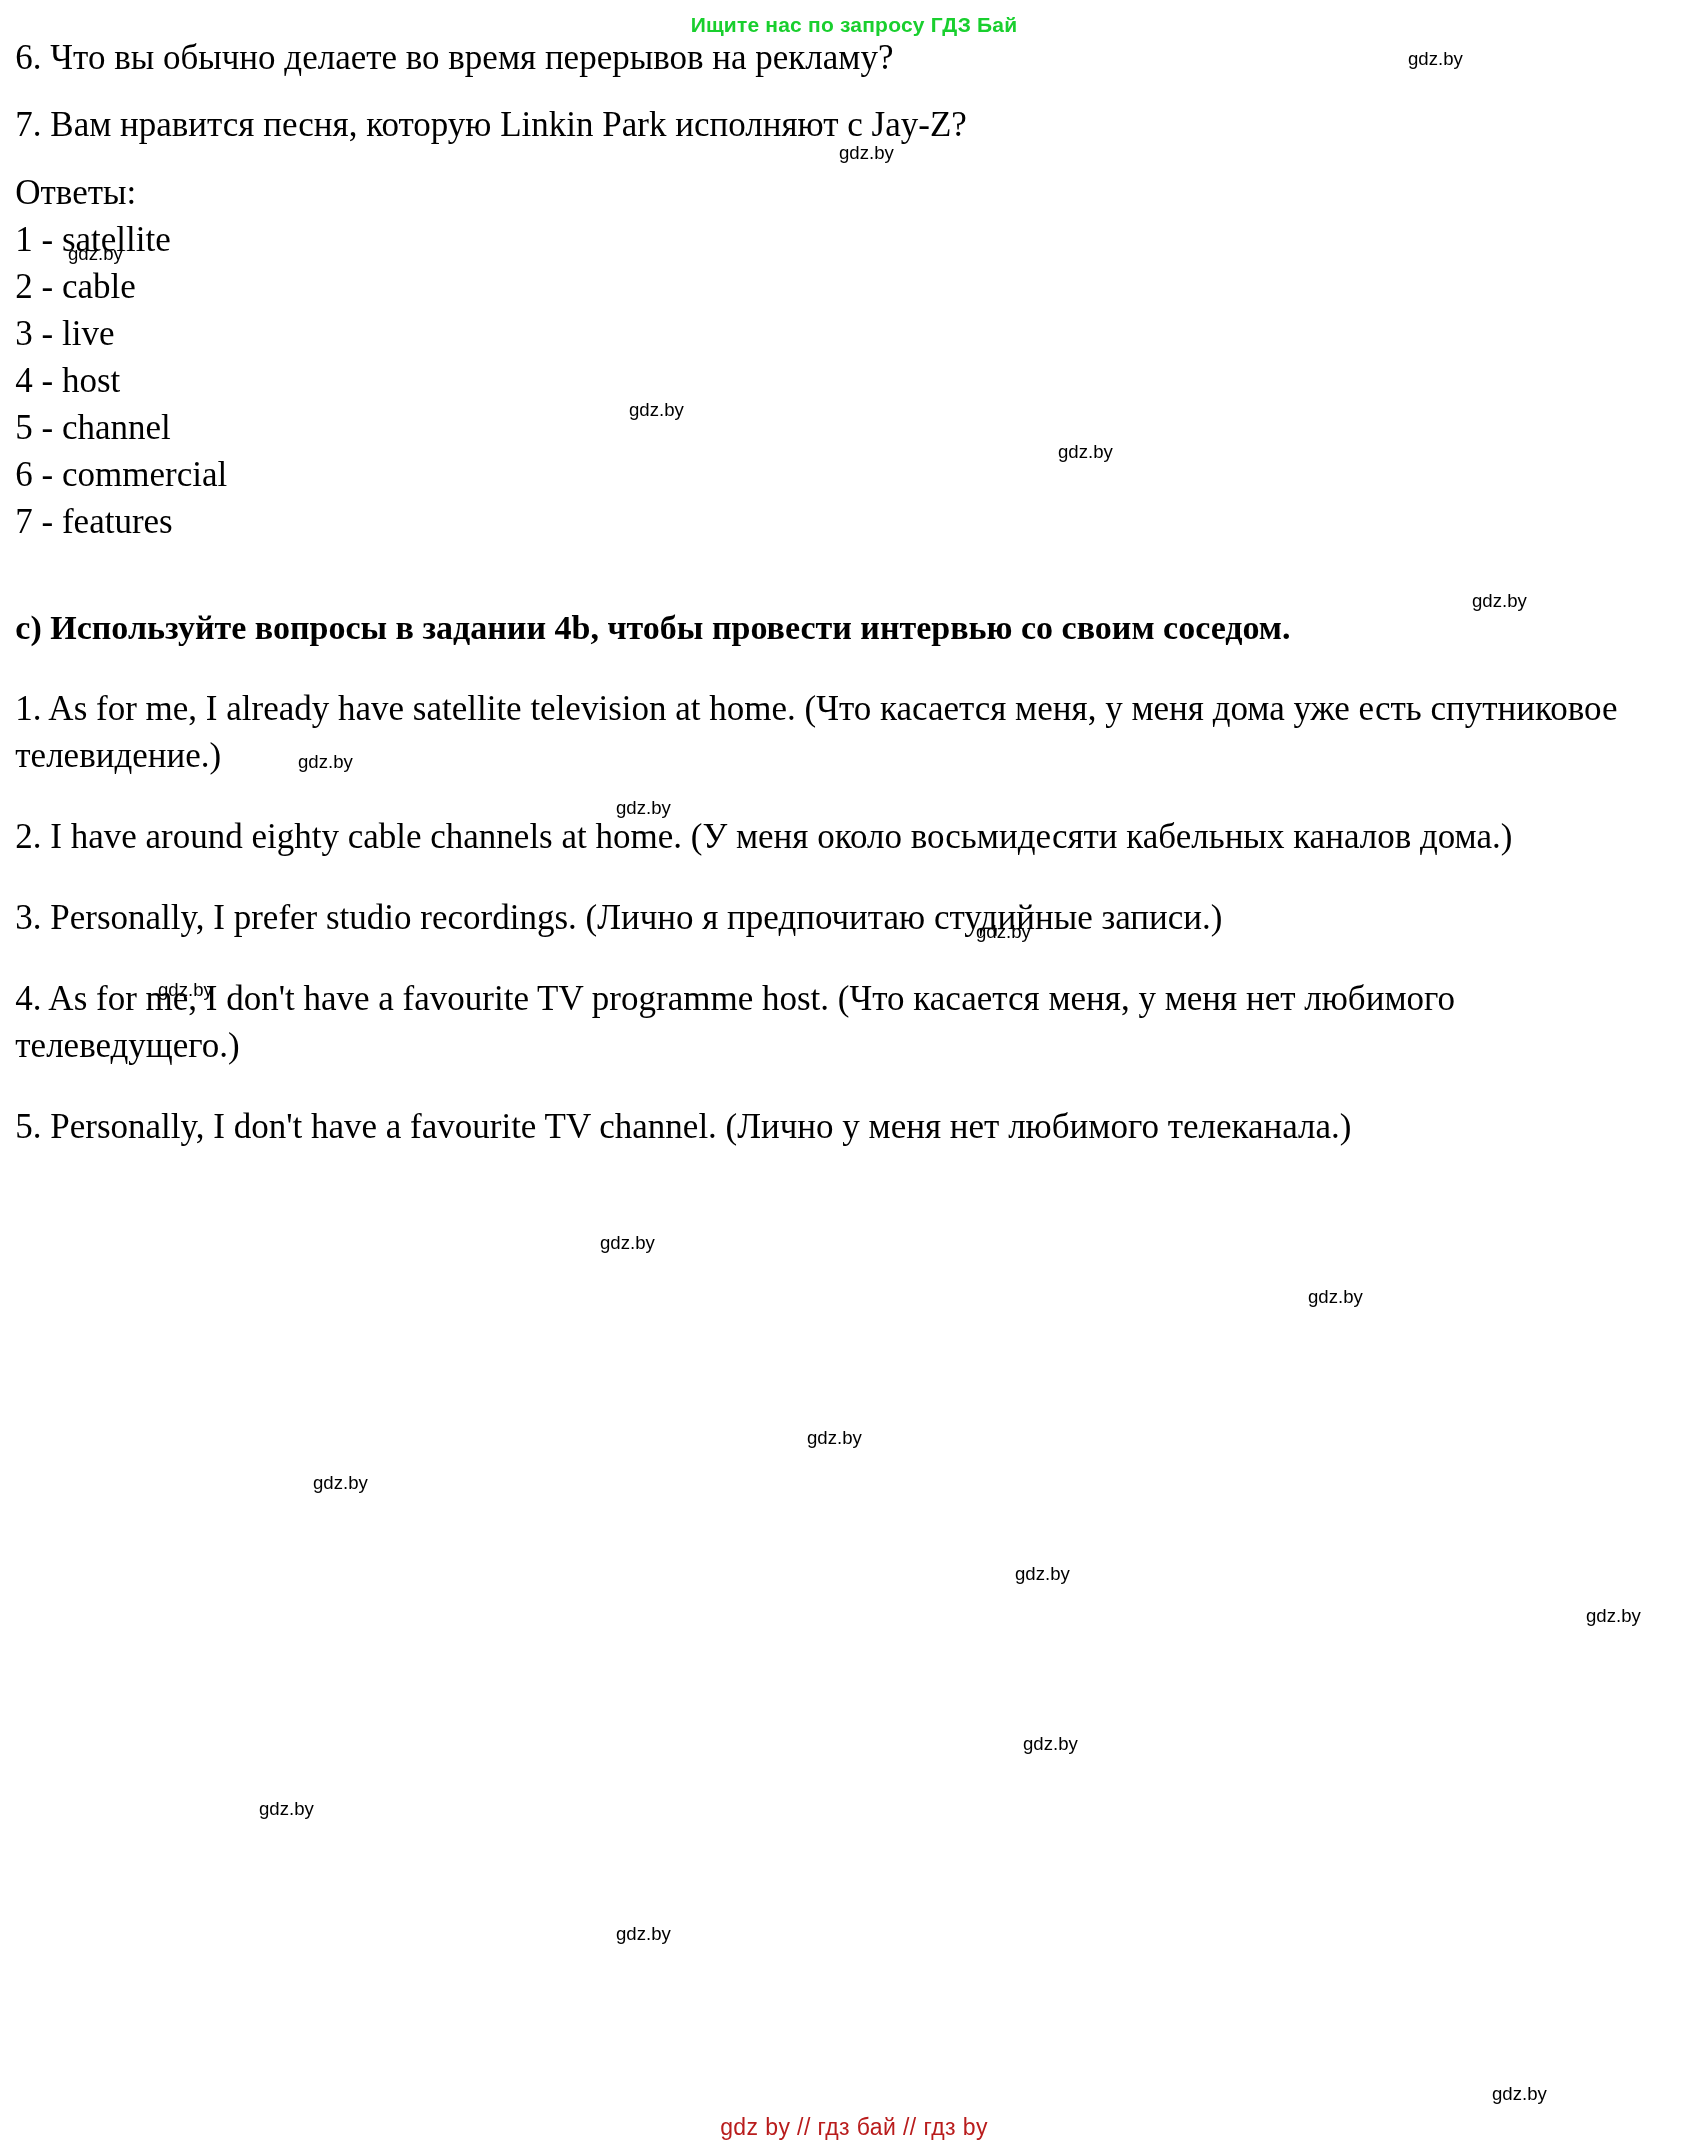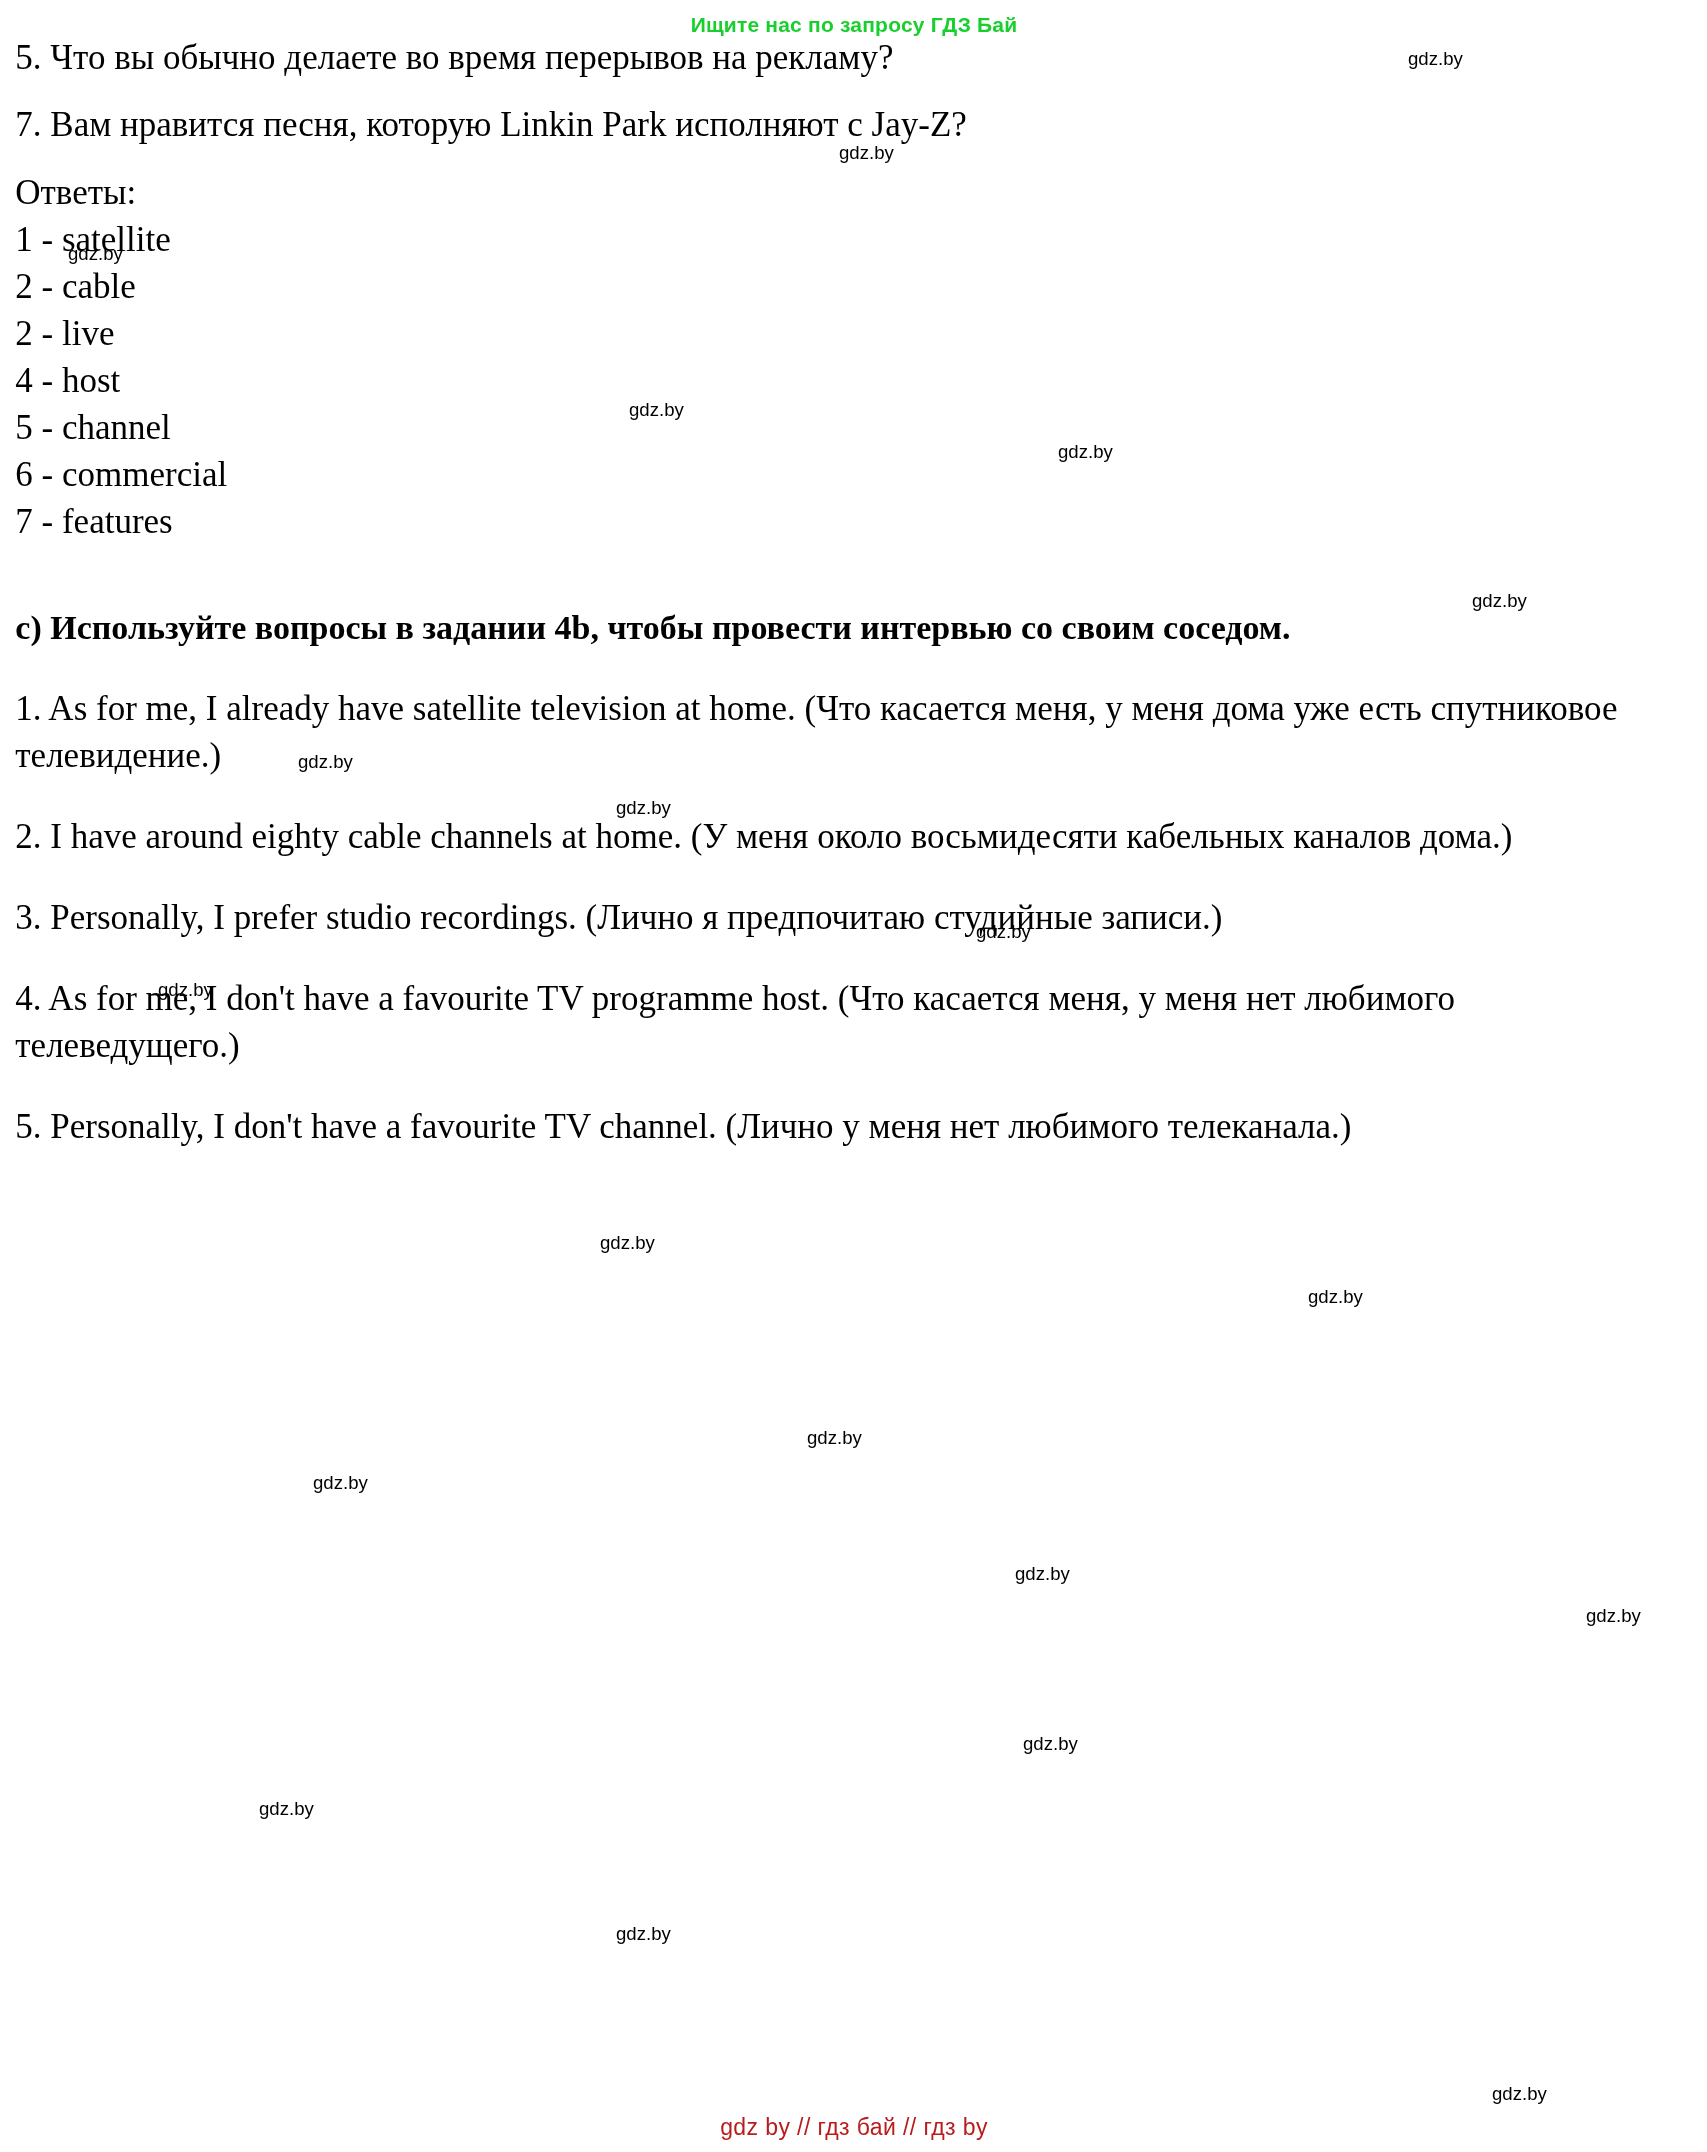--- a/index.html
+++ b/index.html
@@ -114,7 +114,7 @@
 
   <div class="content">
 
-    <p class="q-line">5. Что вы обычно делаете во время перерывов на рекламу?</p>
+    <p class="q-line">6. Что вы обычно делаете во время перерывов на рекламу?</p>
     <p class="q-line">7. Вам нравится песня, которую Linkin Park исполняют с Jay-Z?</p>
 
     <p class="ans-head">Ответы:</p>

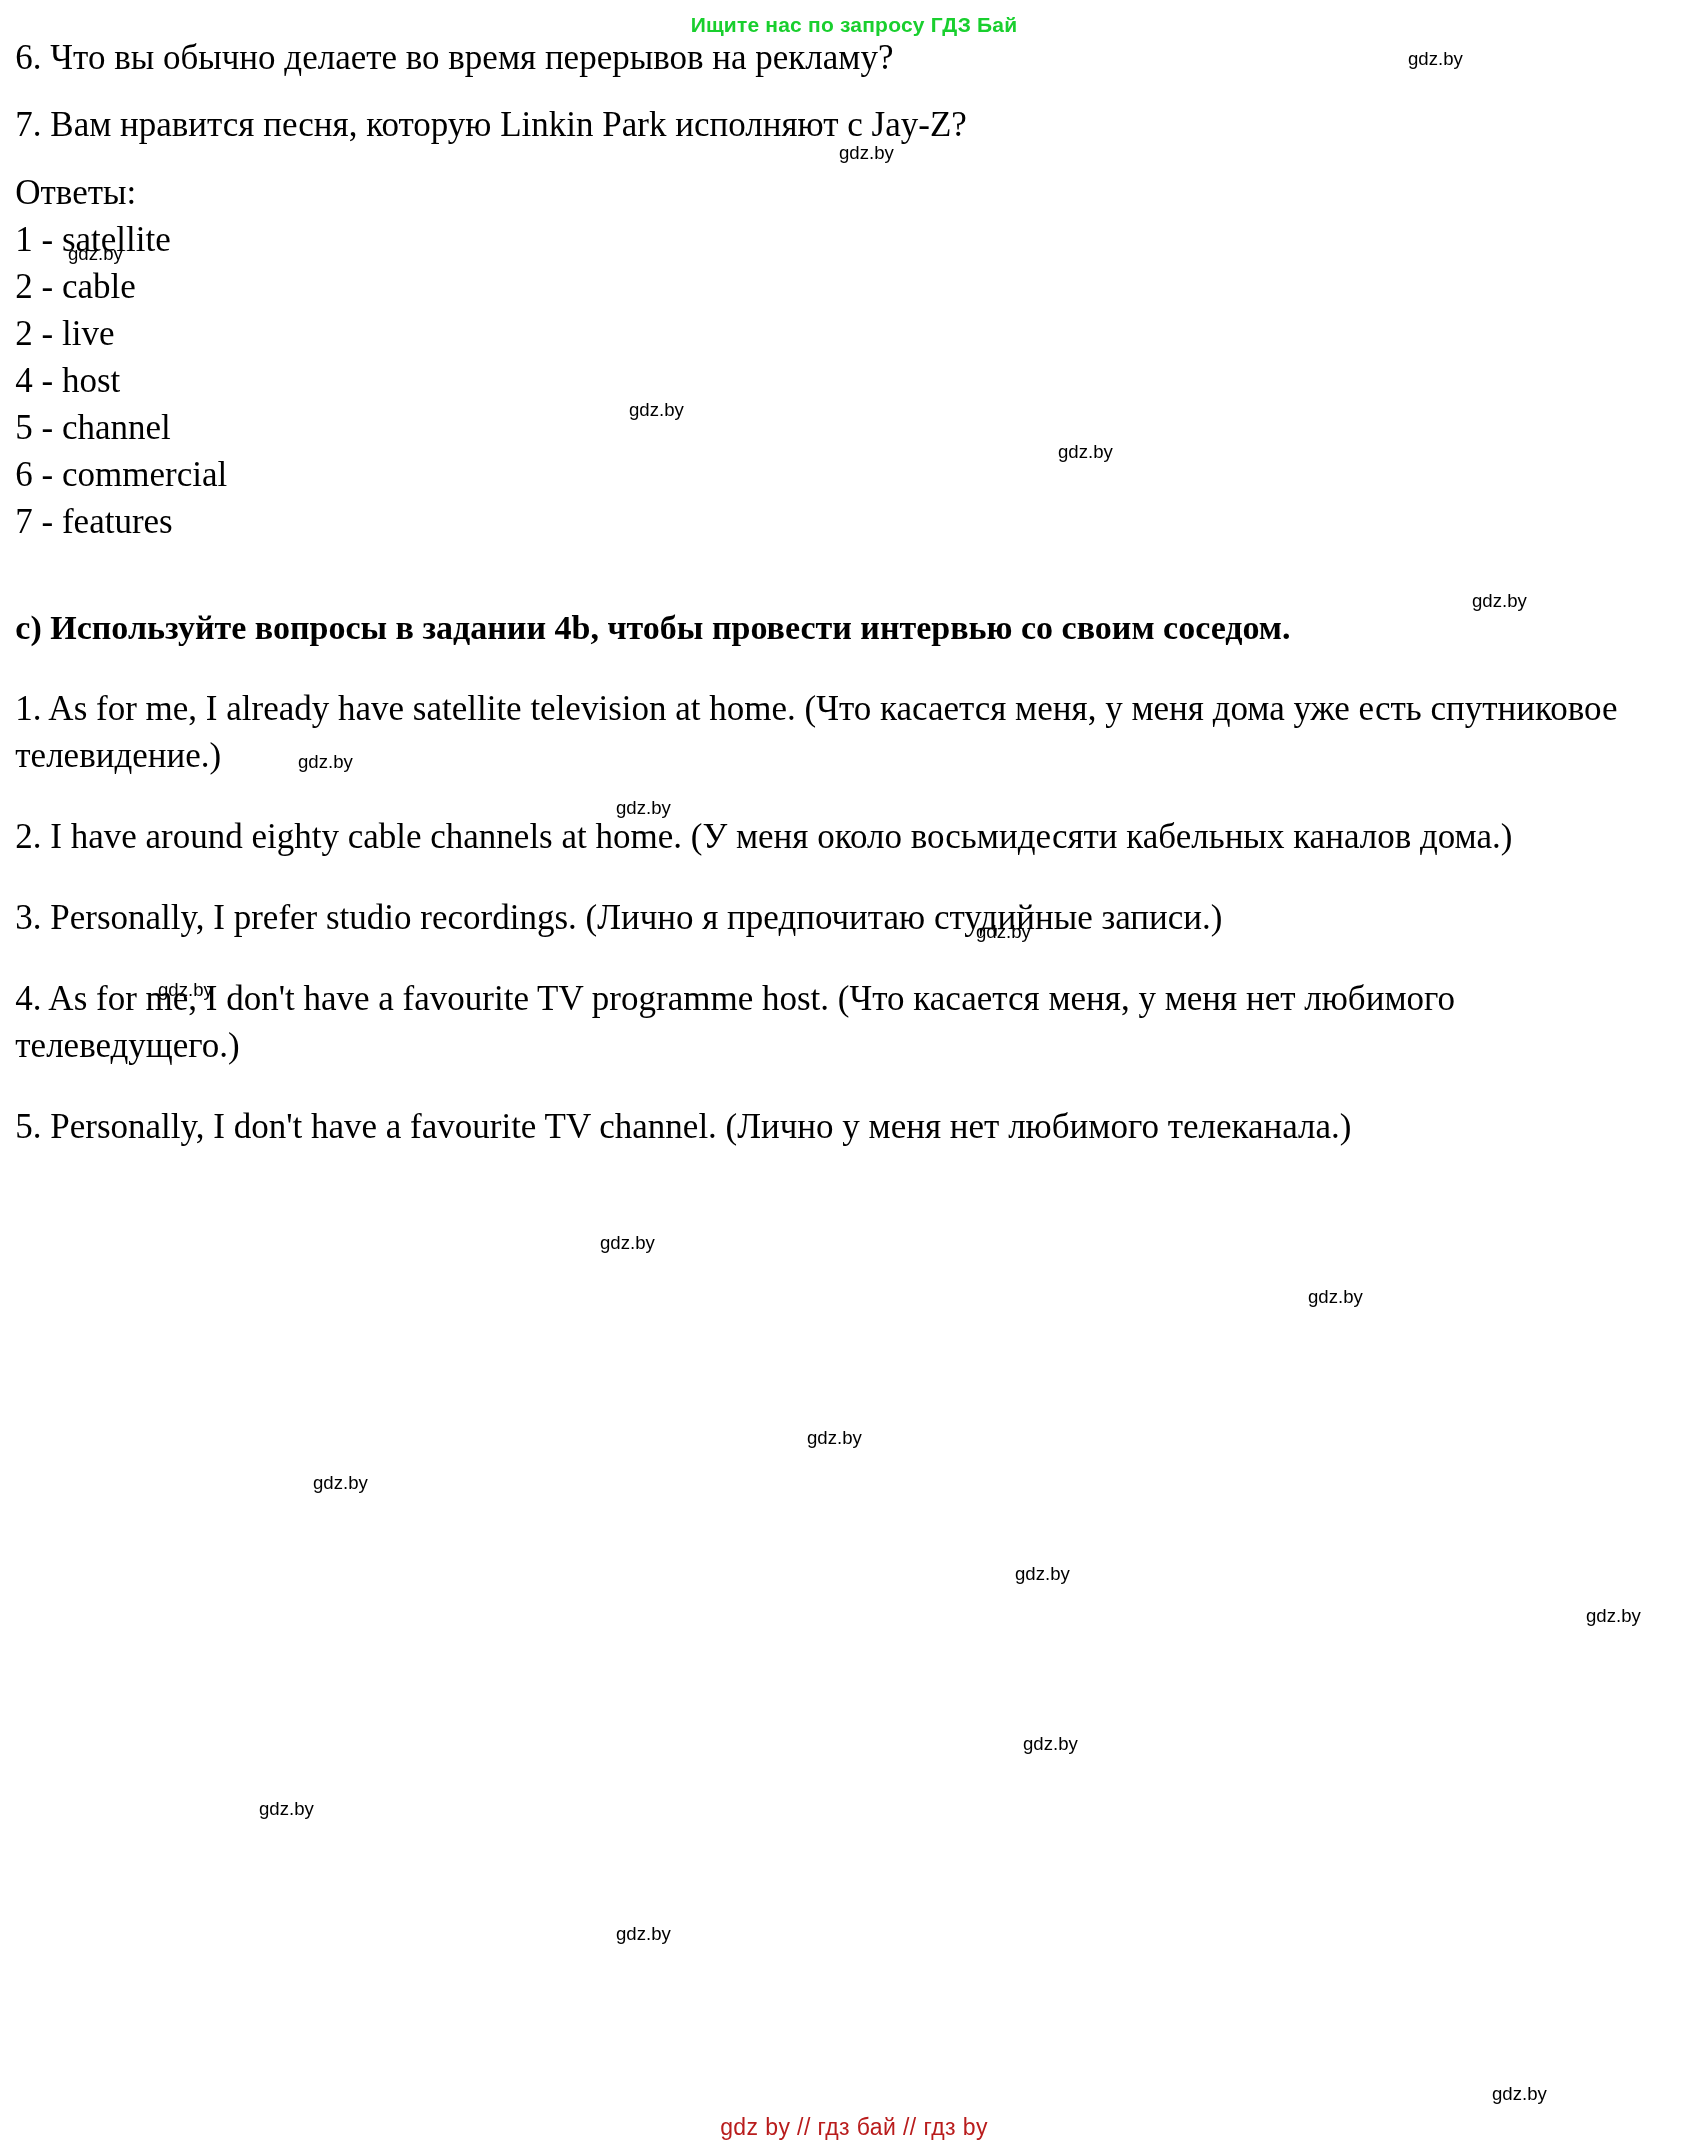--- a/index.html
+++ b/index.html
@@ -120,7 +120,7 @@
     <p class="ans-head">Ответы:</p>
     <p class="ans-item">1 - satellite</p>
     <p class="ans-item">2 - cable</p>
-    <p class="ans-item">2 - live</p>
+    <p class="ans-item">3 - live</p>
     <p class="ans-item">4 - host</p>
     <p class="ans-item">5 - channel</p>
     <p class="ans-item">6 - commercial</p>

